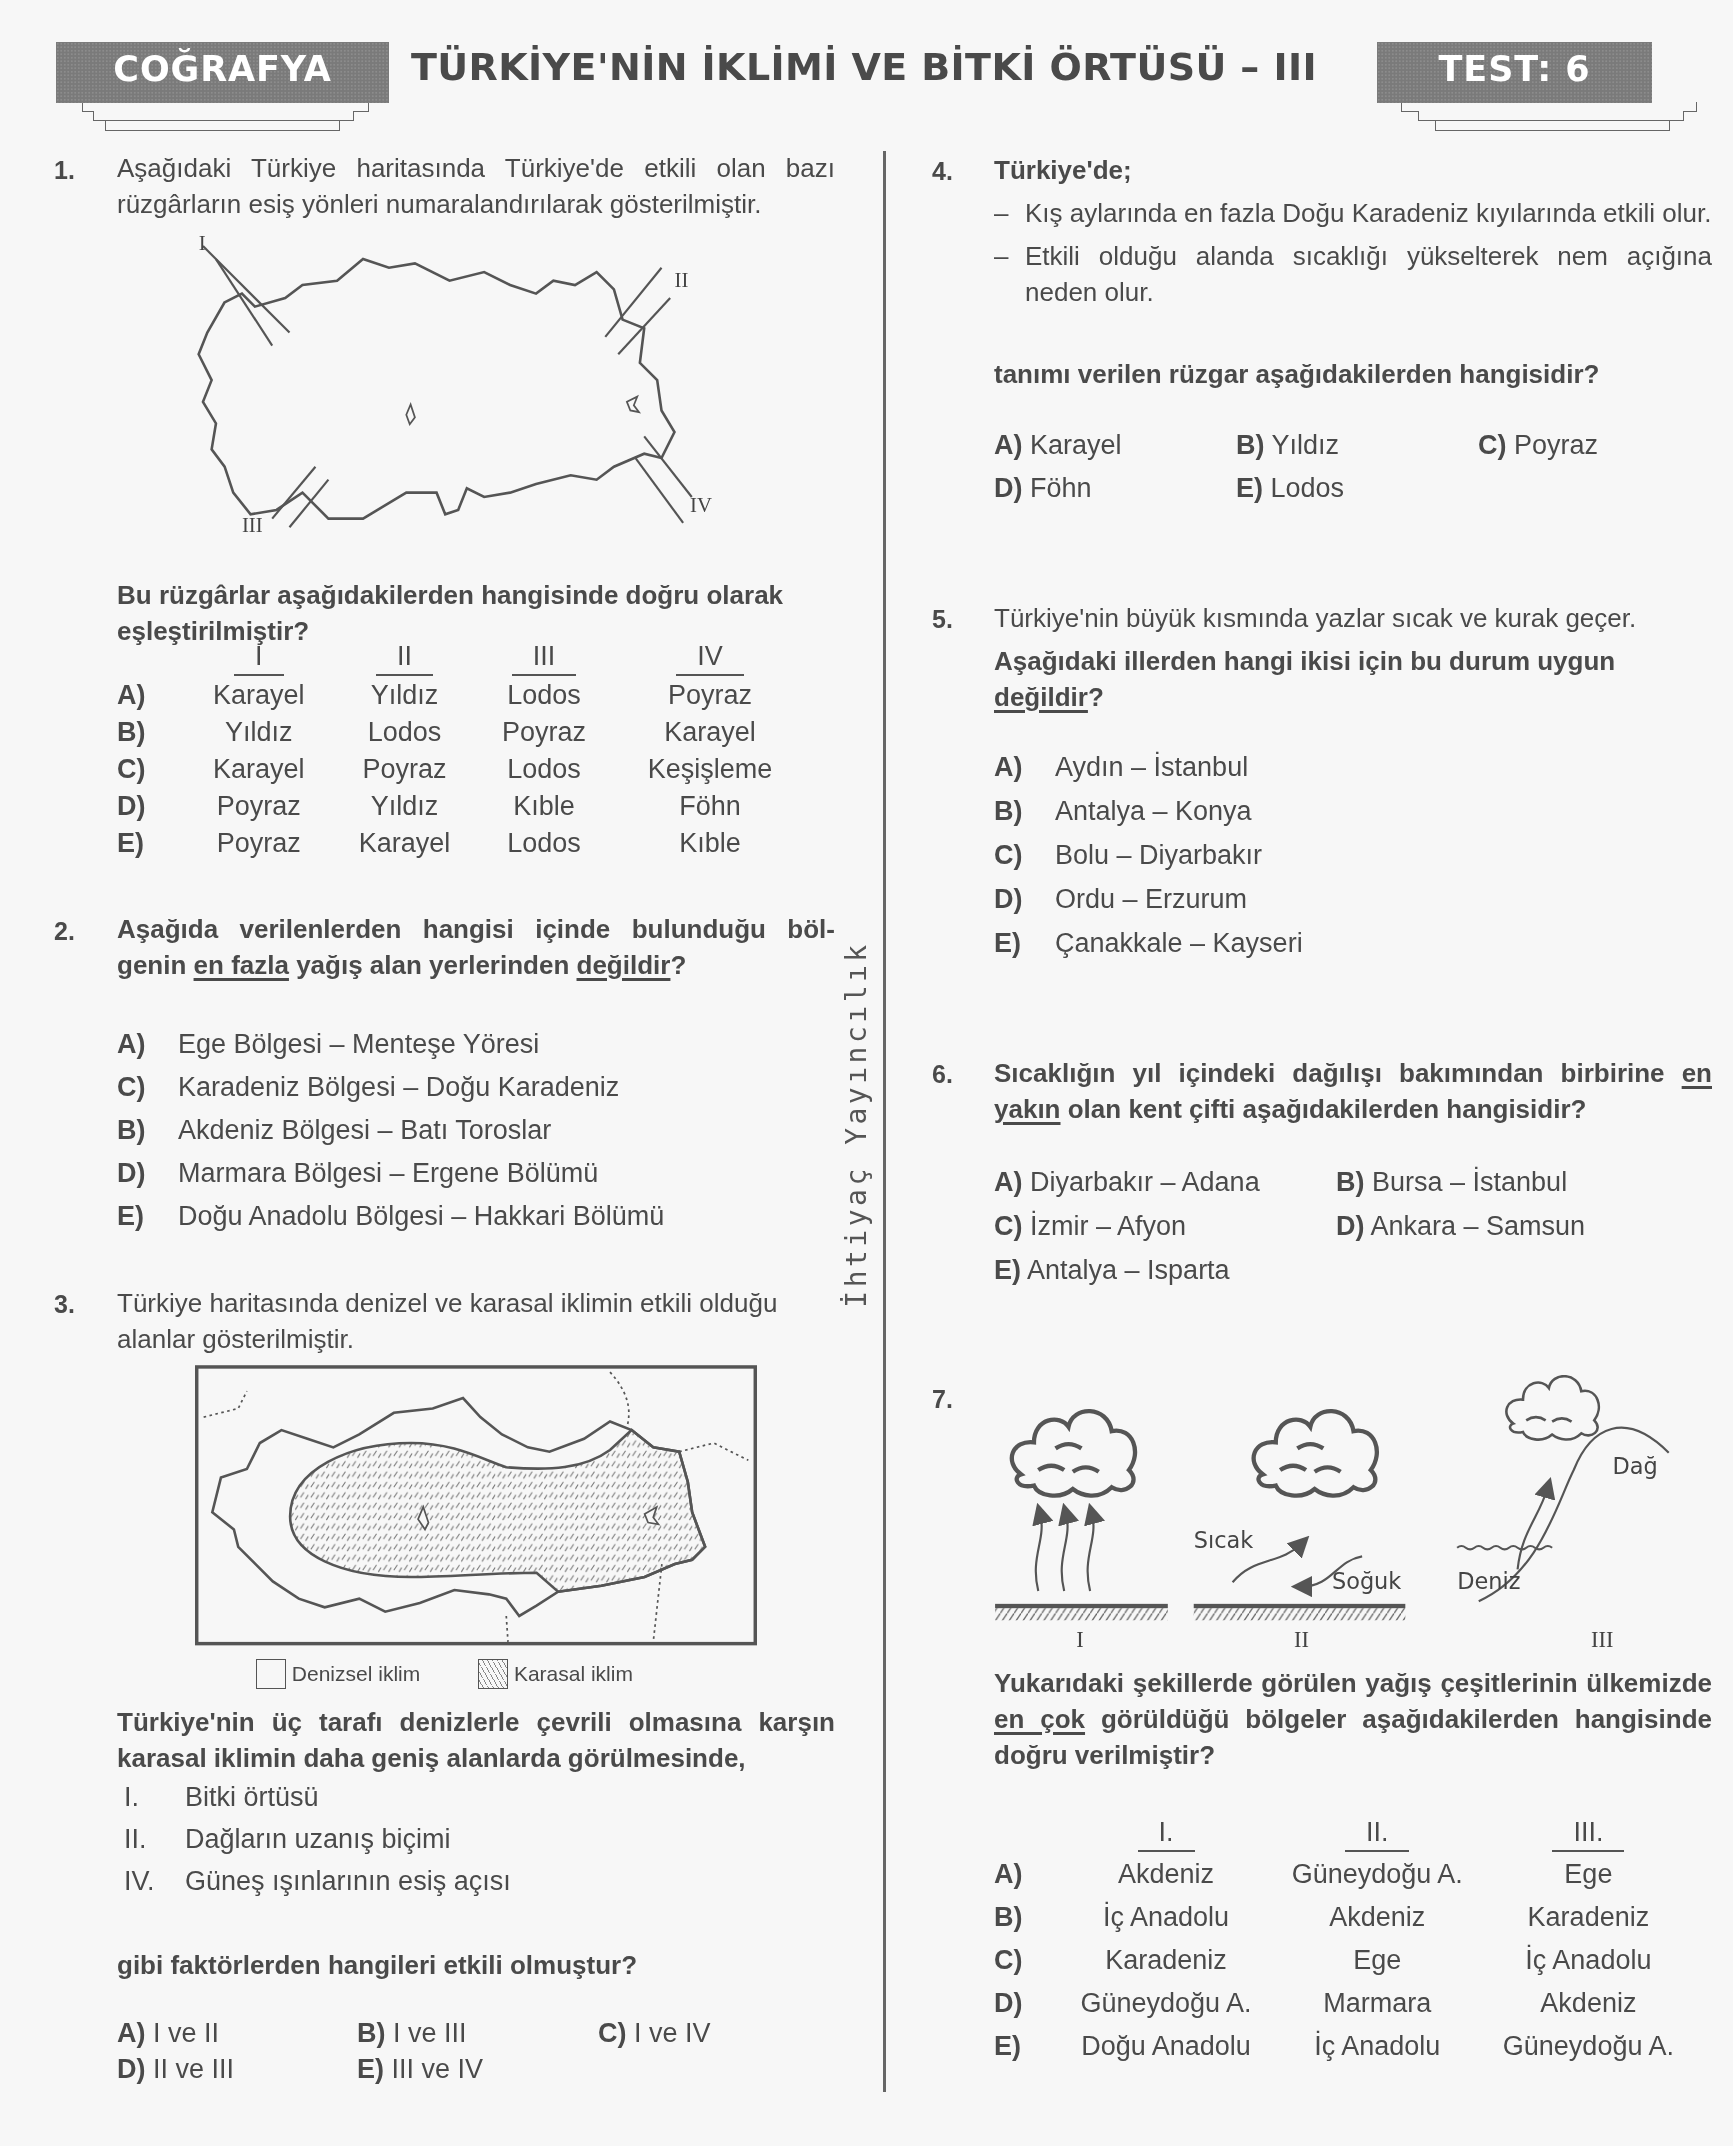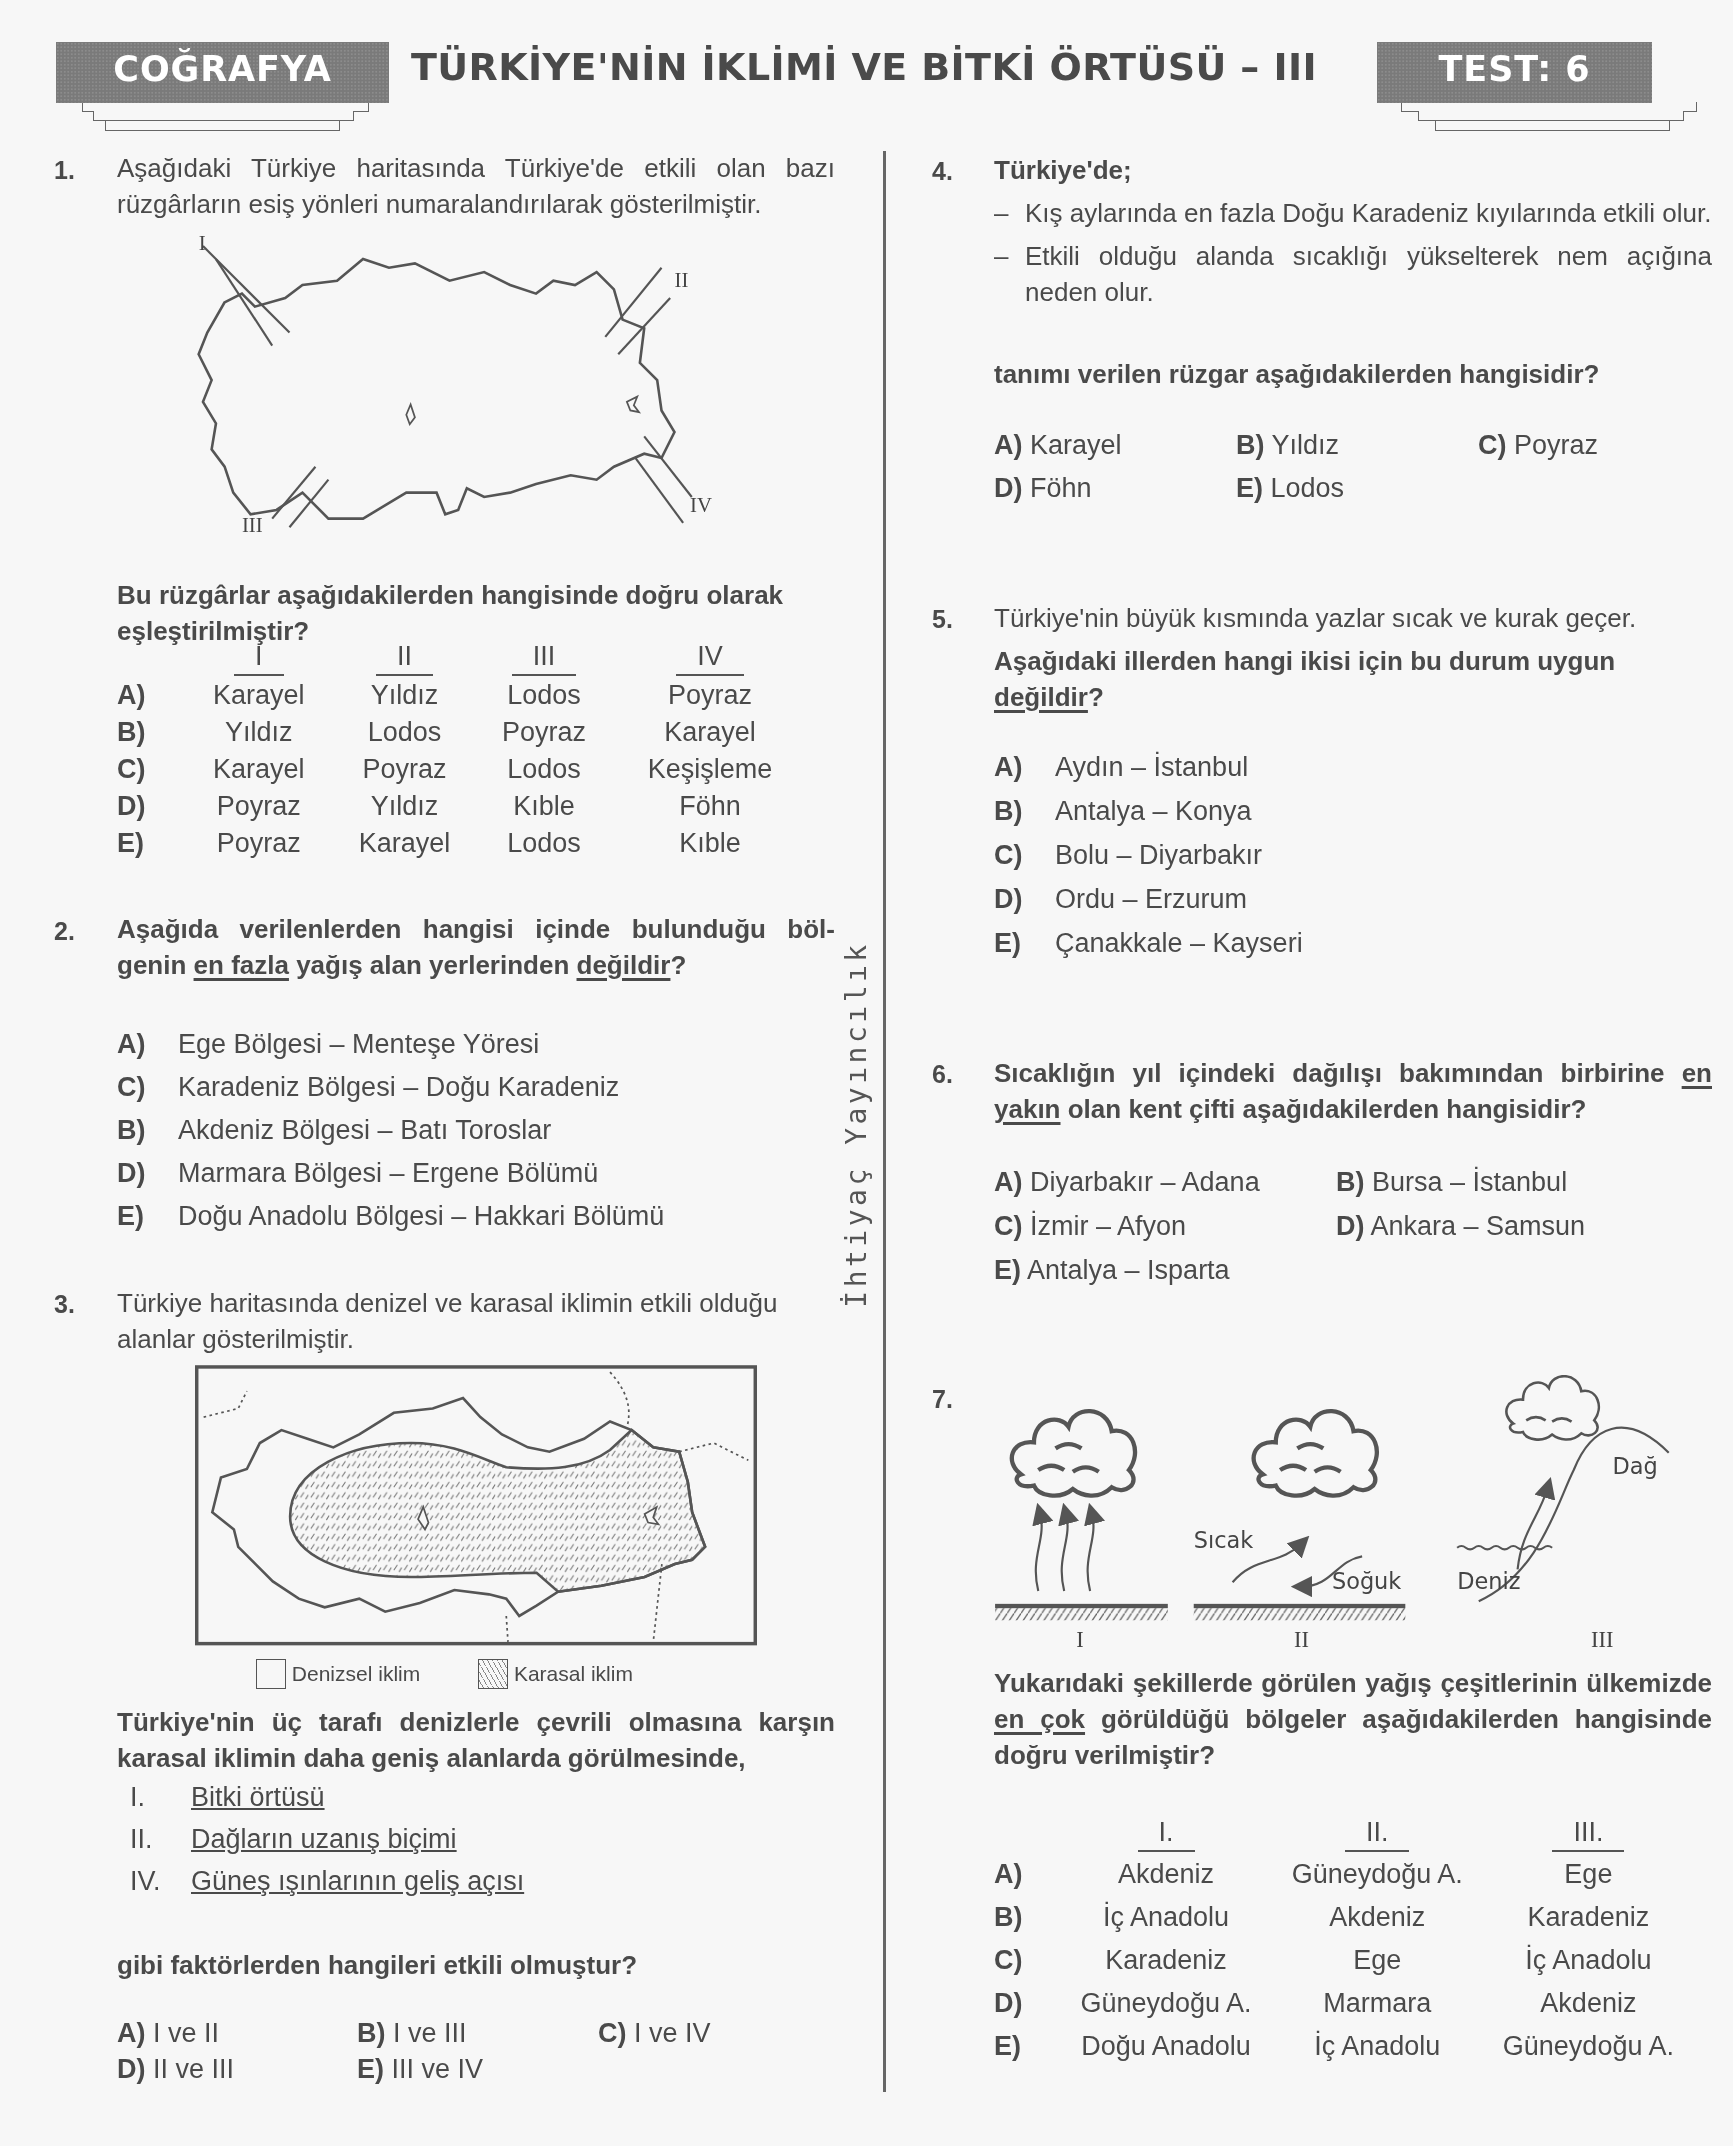--- a/index.html
+++ b/index.html
@@ -168,7 +168,7 @@
     <span style="vertical-align:middle;">Karasal iklim</span>
   </div>
   <div class="txt b" style="left:117px;top:1704px;width:718px;text-align:justify;">Türkiye'nin üç tarafı denizlerle çevrili olmasına karşın karasal iklimin daha geniş alanlarda görülmesinde,</div>
-  <div class="opt" style="left:130px;top:1776px;line-height:42px;text-decoration:underline;">
+  <div class="opt" style="left:124px;top:1776px;line-height:42px;">
     <div><span class="lab" style="font-weight:normal">I.</span><span>Bitki örtüsü</span></div>
     <div><span class="lab" style="font-weight:normal">II.</span><span>Dağların uzanış biçimi</span></div>
     <div><span class="lab" style="font-weight:normal">IV.</span><span>Güneş ışınlarının geliş açısı</span></div>

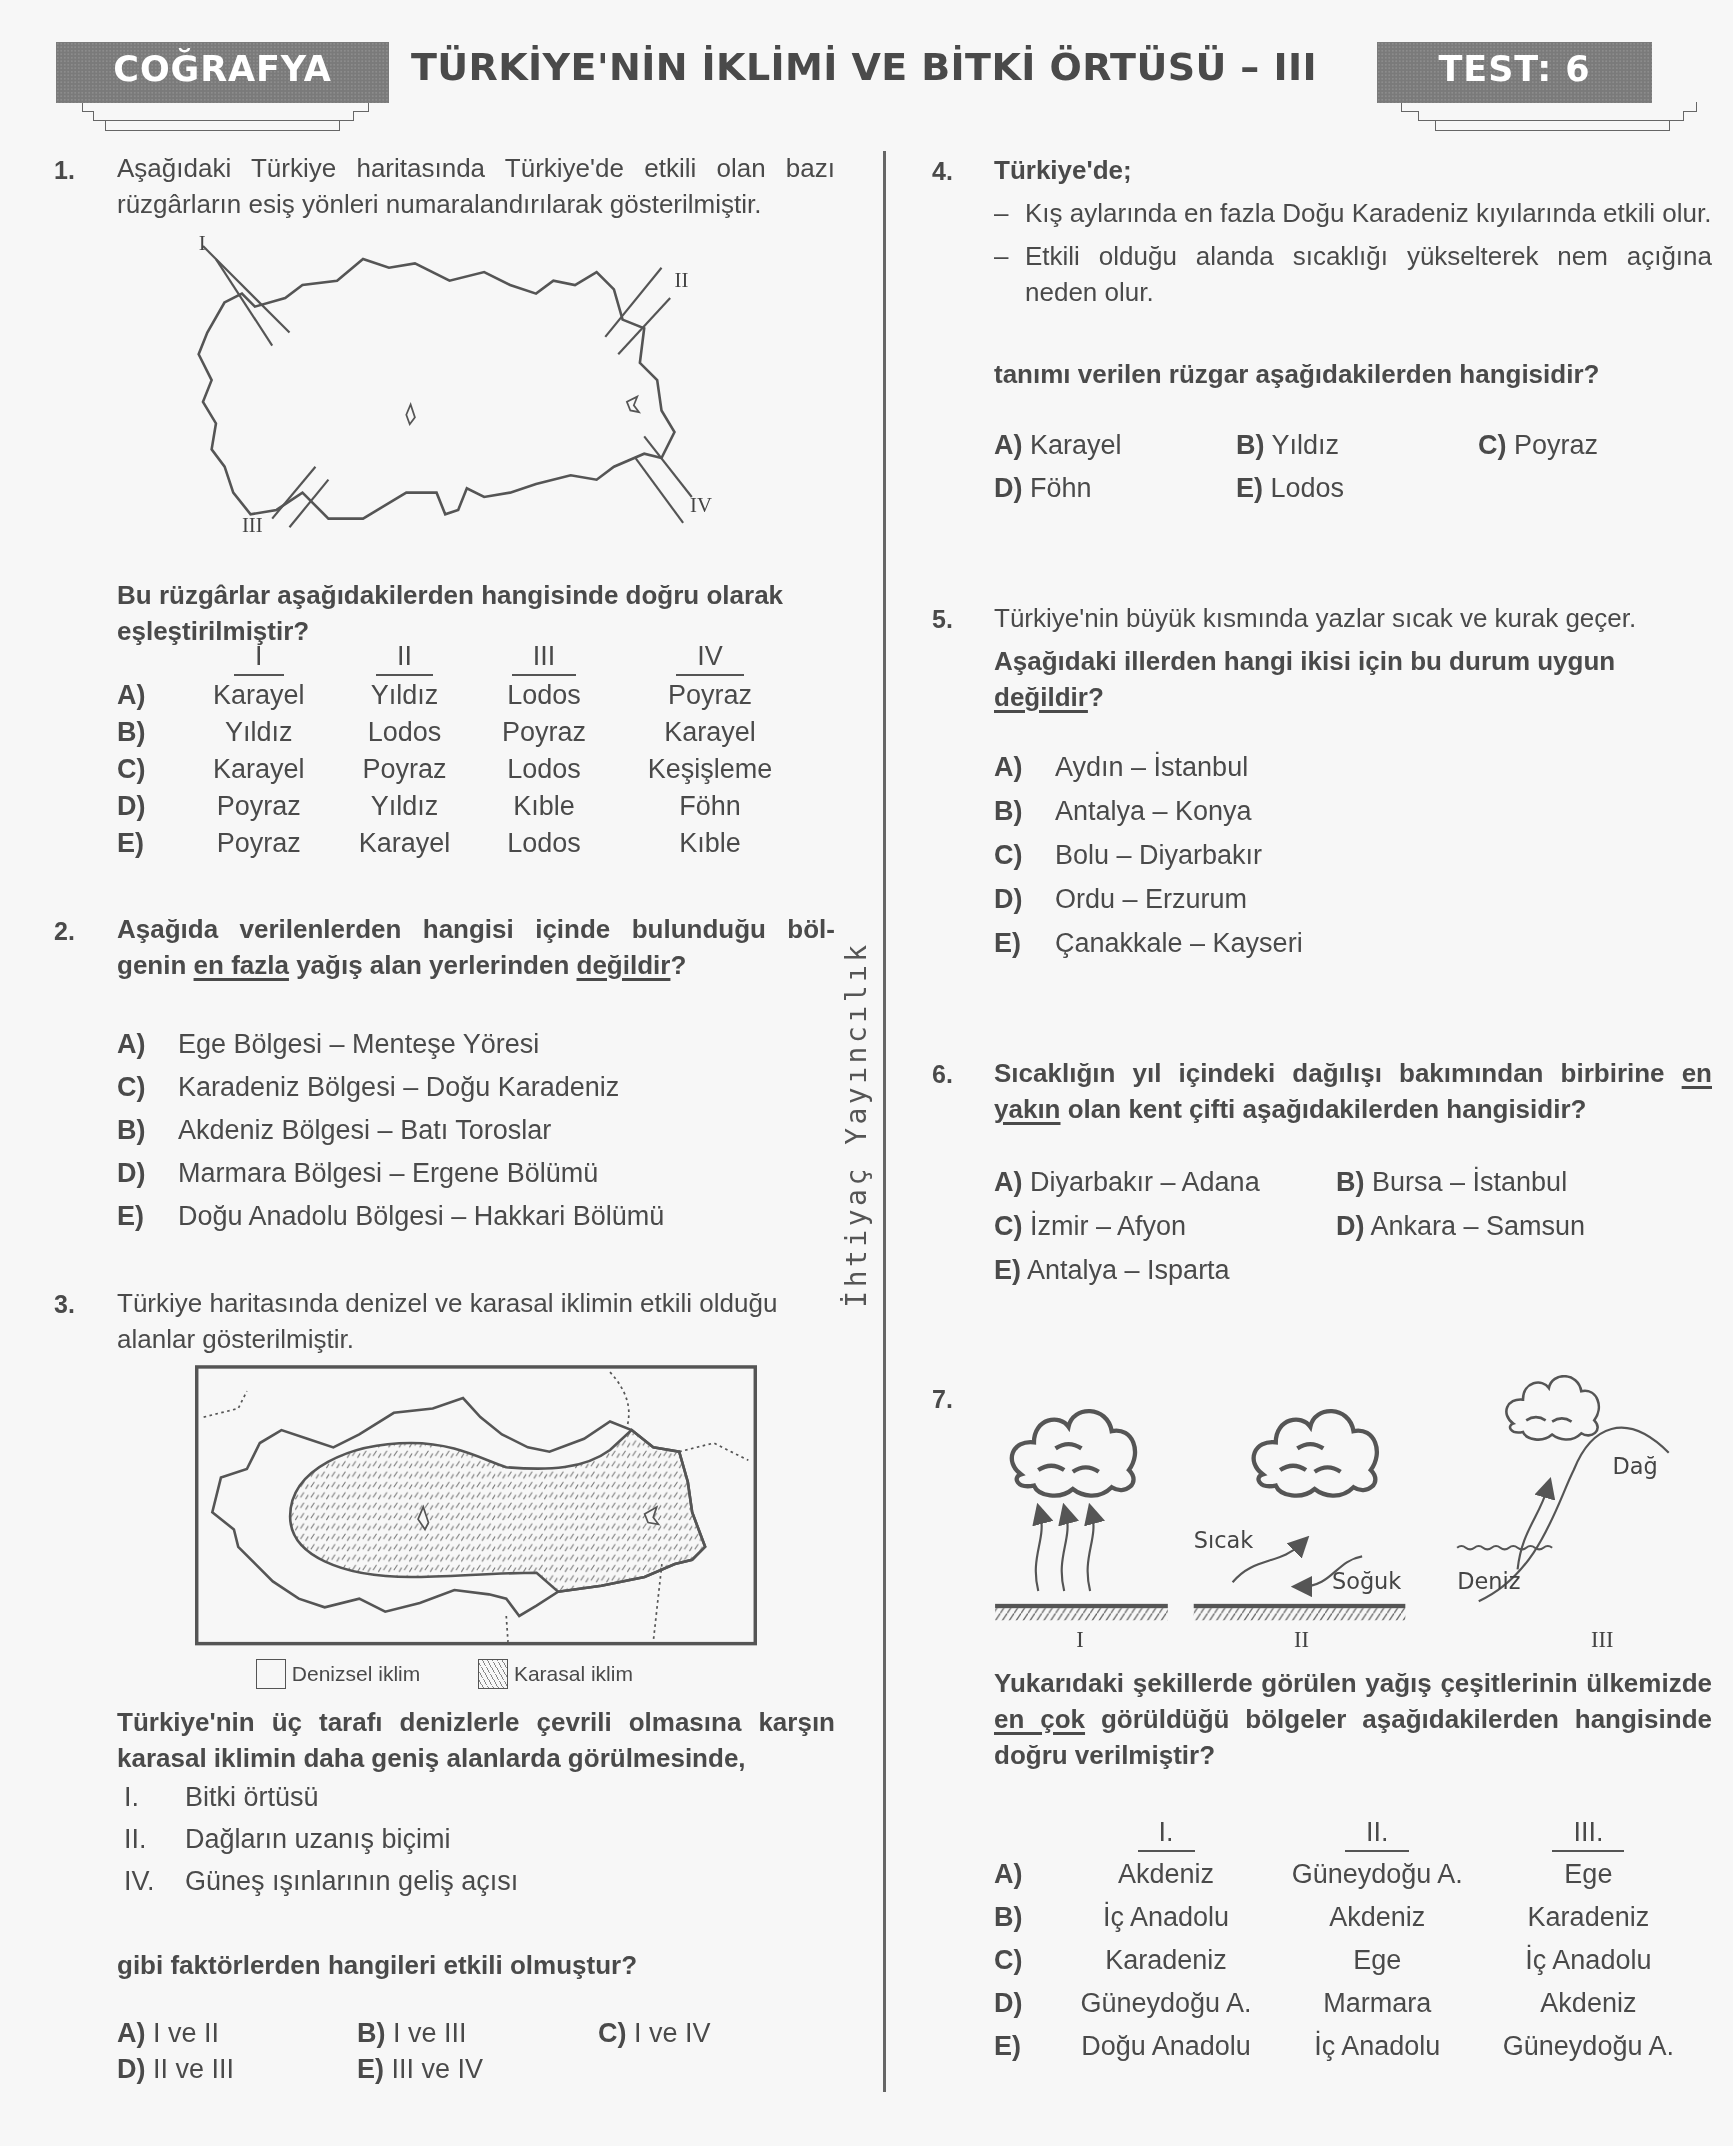--- a/index.html
+++ b/index.html
@@ -171,7 +171,7 @@
   <div class="opt" style="left:124px;top:1776px;line-height:42px;">
     <div><span class="lab" style="font-weight:normal">I.</span><span>Bitki örtüsü</span></div>
     <div><span class="lab" style="font-weight:normal">II.</span><span>Dağların uzanış biçimi</span></div>
-    <div><span class="lab" style="font-weight:normal">IV.</span><span>Güneş ışınlarının geliş açısı</span></div>
+    <div><span class="lab" style="font-weight:normal">IV.</span><span>Güneş ışınlarının esiş açısı</span></div>
   </div>
   <div class="txt b" style="left:117px;top:1947px;">gibi faktörlerden hangileri etkili olmuştur?</div>
   <div class="opt" style="left:117px;top:2015px;width:735px;line-height:36px;">

